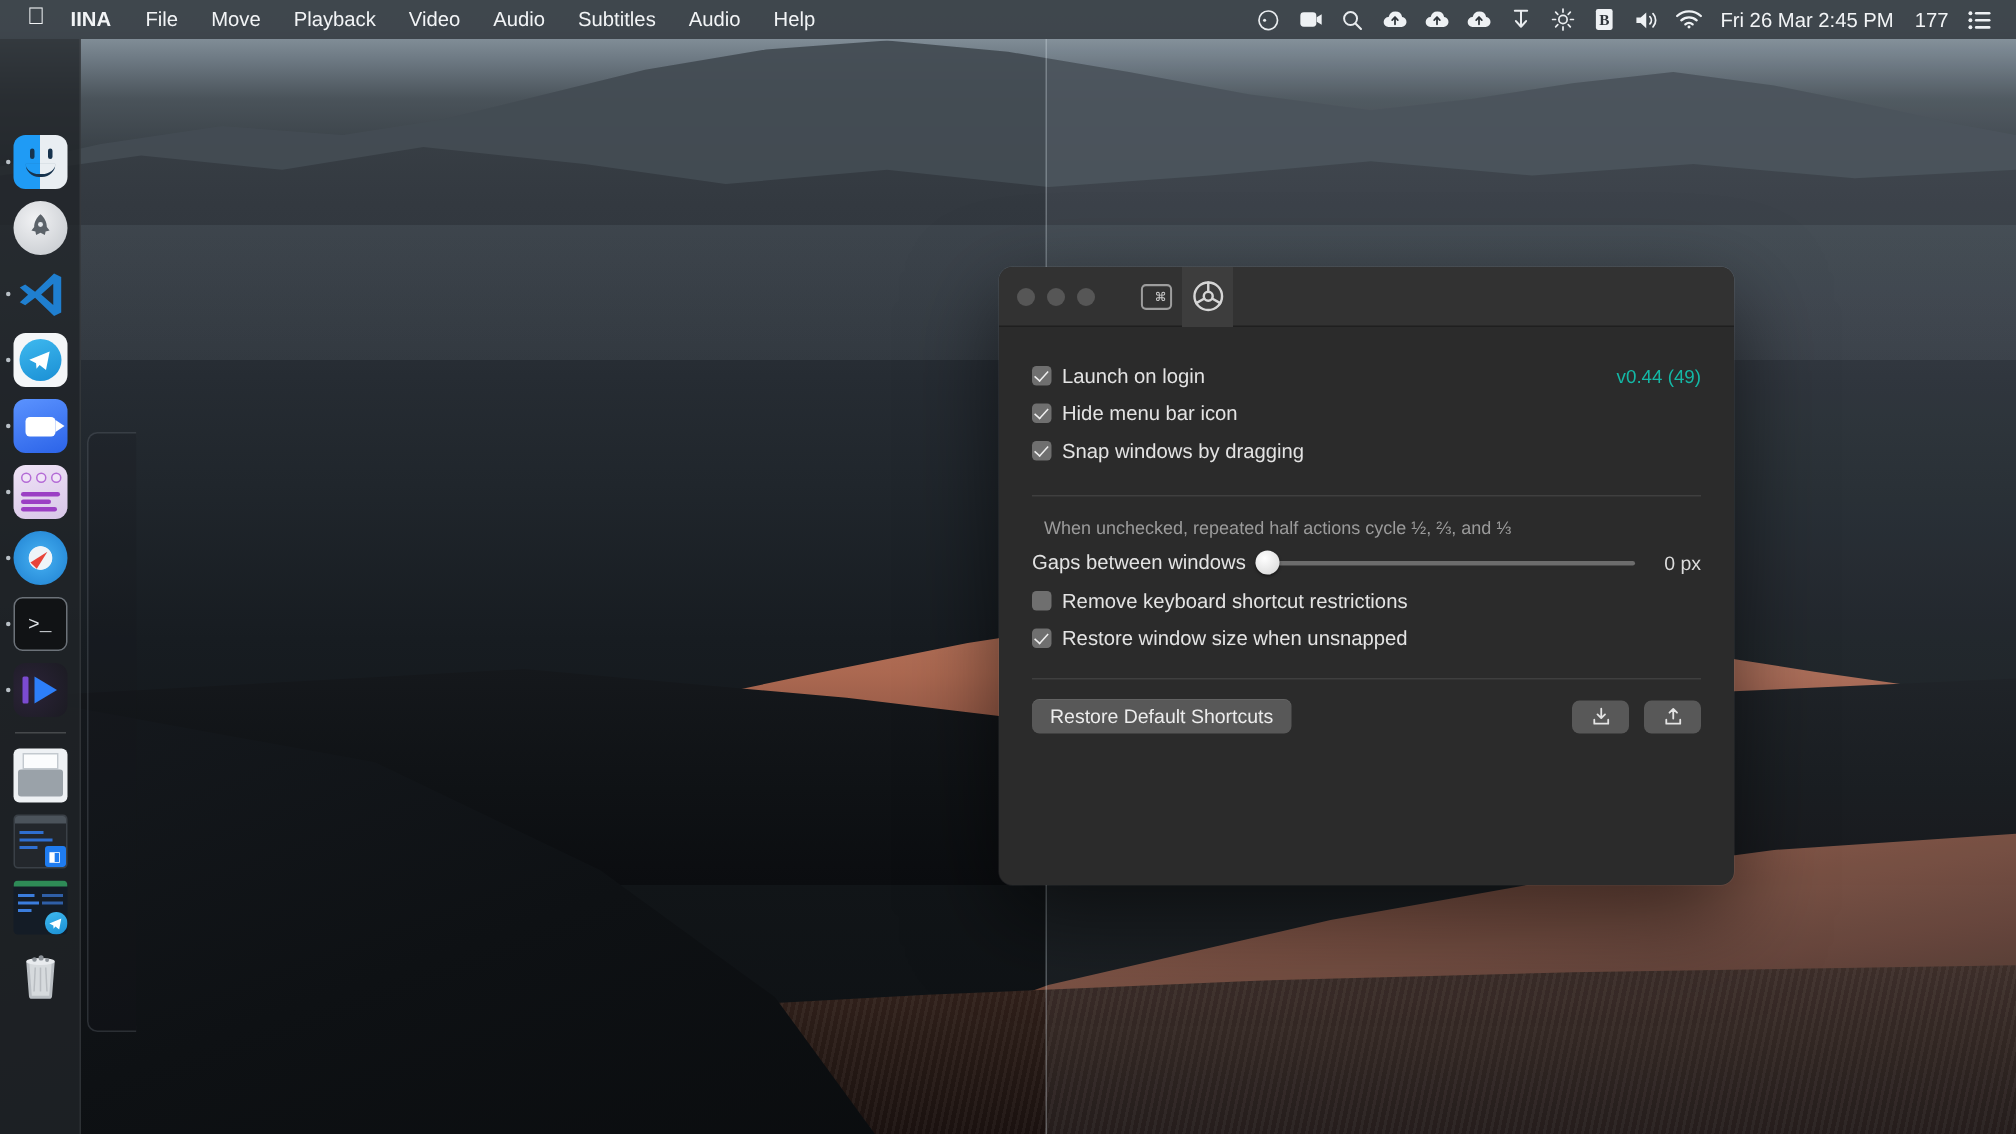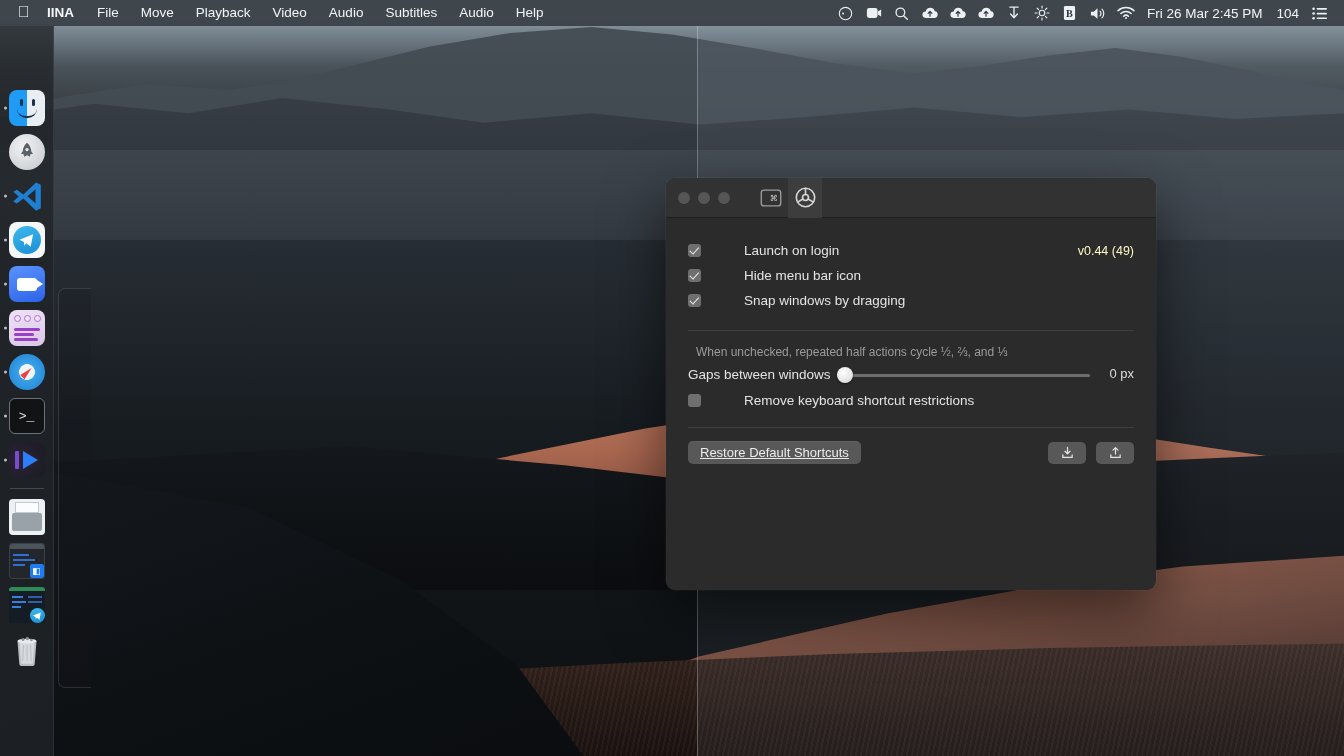--- a/index.html
+++ b/index.html
@@ -331,7 +331,7 @@
           </svg>
       </div>
       <div class="mb-txt">Fri 26 Mar  2:45 PM</div>
-      <div class="mb-txt">104</div>
+      <div class="mb-txt">177</div>
       <div class="mb-ic">
         <svg class="i" width="16" height="13" viewBox="0 0 16 13">
             <g fill="#eef1f4">

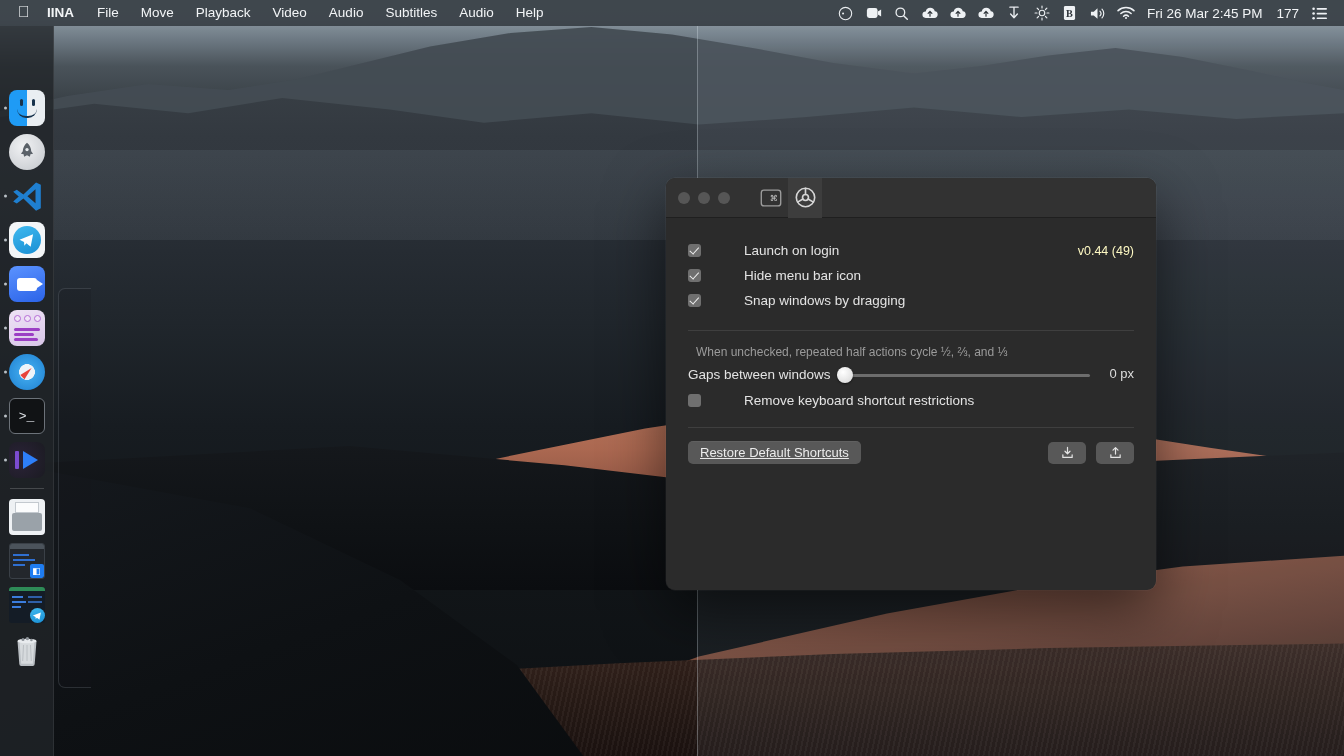--- a/index.html
+++ b/index.html
@@ -180,7 +180,7 @@
   .tab.sel { background:#3d3d3d; color:#d8d8d8; }
   .win-body { padding:20px 22px 0 22px; }
 
-  .row { display:flex; align-items:center; min-height:25px;gap:36px; }
+  .row { display:flex; align-items:center; min-height:25px; }
   .cb {
     width:13px; height:13px; border-radius:3px; flex:0 0 13px;
     background:#6f6f6f; position:relative; margin-right:7px;

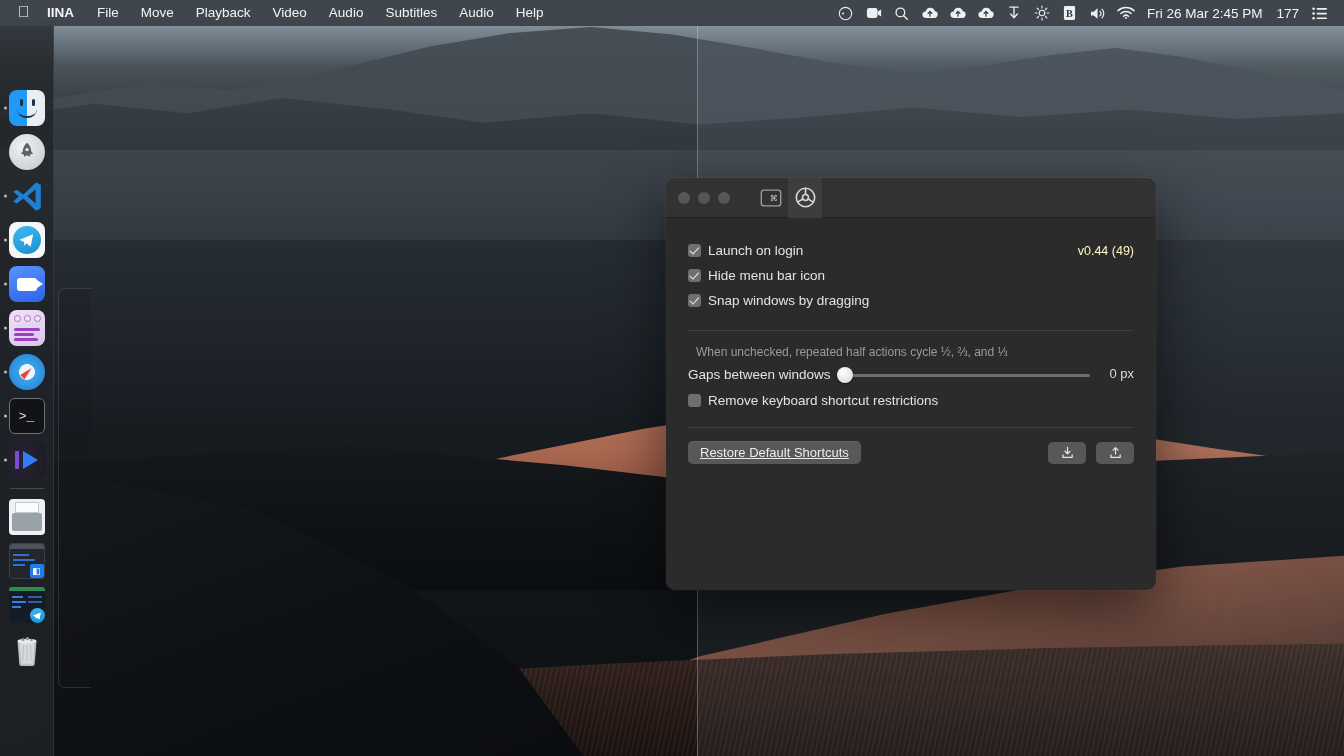--- a/index.html
+++ b/index.html
@@ -192,7 +192,7 @@
   }
   .lbl { color:#e3e3e3; line-height:18px; }
   .hint { color:#9b9b9b; font-size:12px; margin:4px 0 2px 8px; line-height:16px; }
-  .ver { margin-left:auto; color:#fef9c3; font-size:12.5px; }
+  .ver { margin-left:auto; color:#14b8a6; font-size:12.5px; }
   .btn {
     background:#585858; color:#ececec; border:none; border-radius:5px;
     font-size:13px; font-family:inherit; padding:4px 12px; cursor:pointer;

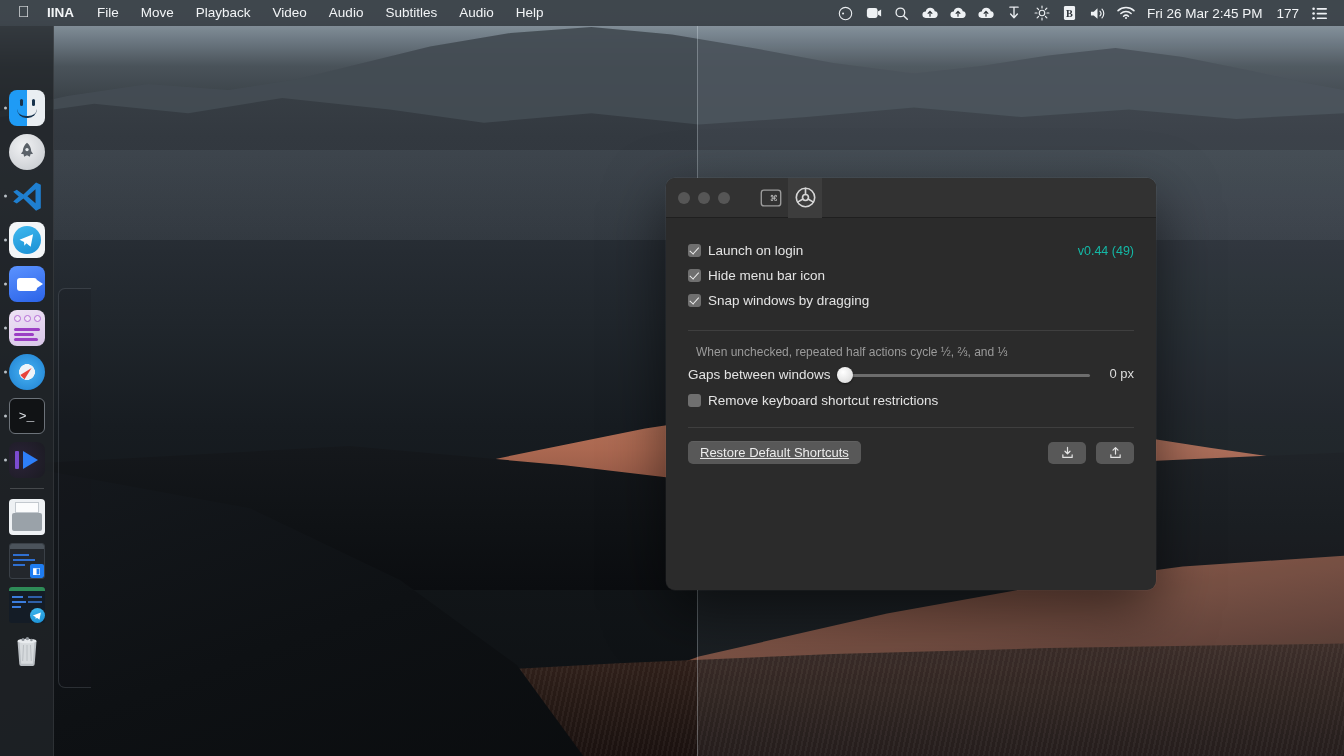--- a/index.html
+++ b/index.html
@@ -200,7 +200,7 @@
   }
   .divider { height:1px; background:#3f3f3f; margin:13px 0 13px 0; }
 
-  .slider-row { display:flex; margin:6px 0 4px 0; }
+  .slider-row { display:flex; align-items:center; margin:6px 0 4px 0; }
   .slider-wrap { flex:1; position:relative; height:18px; display:flex; align-items:center; margin:0 10px 0 6px; }
   .track { position:absolute; left:0; right:0; height:3px; border-radius:2px; background:#6d6d6d; }
   .knob {

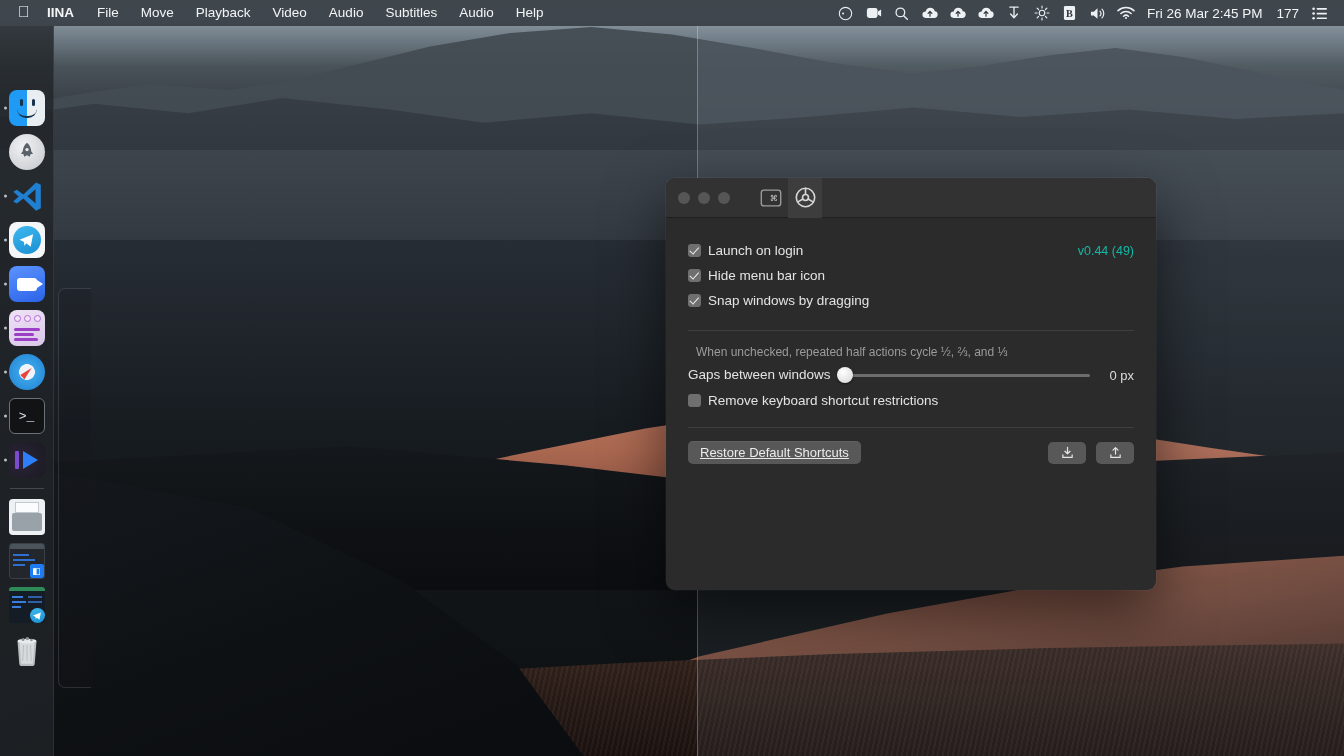--- a/index.html
+++ b/index.html
@@ -538,6 +538,10 @@
         <span class="lbl">Remove keyboard shortcut restrictions</span>
       </div>
 
+      <div class="row">
+        <span class="cb on"></span>
+        <span class="lbl">Restore window size when unsnapped</span>
+      </div>
 
       <div class="divider" style="margin-top:14px"></div>
     </div>

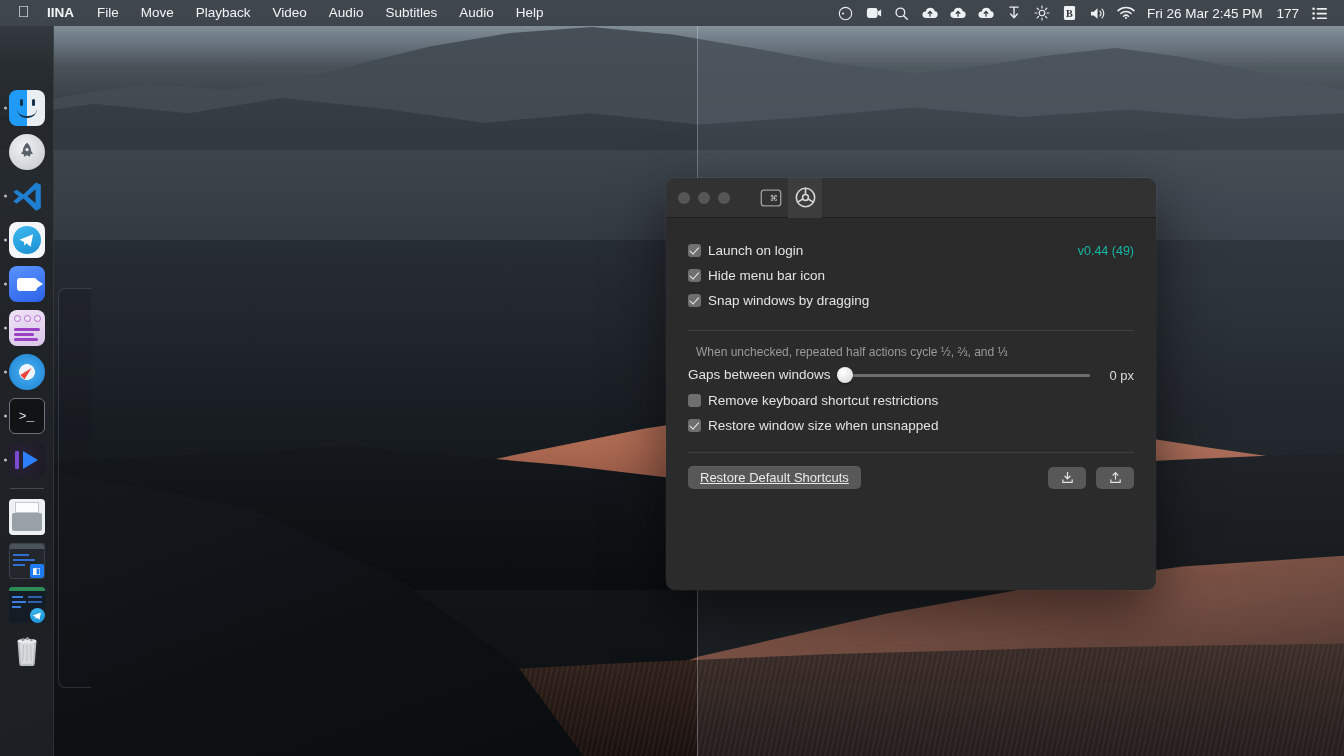--- a/index.html
+++ b/index.html
@@ -210,7 +210,7 @@
   }
   .px { color:#dcdcdc; font-size:13px; width:34px; text-align:right; }
 
-  .footer { display:flex; align-items:center; padding:0 22px; margin-top:13px;text-decoration:underline; }
+  .footer { display:flex; align-items:center; padding:0 22px; margin-top:13px; }
   .iconbtn {
     background:#585858; border:none; border-radius:5px; width:38px; height:22px;
     display:flex; align-items:center; justify-content:center; cursor:pointer; color:#e4e4e4;

